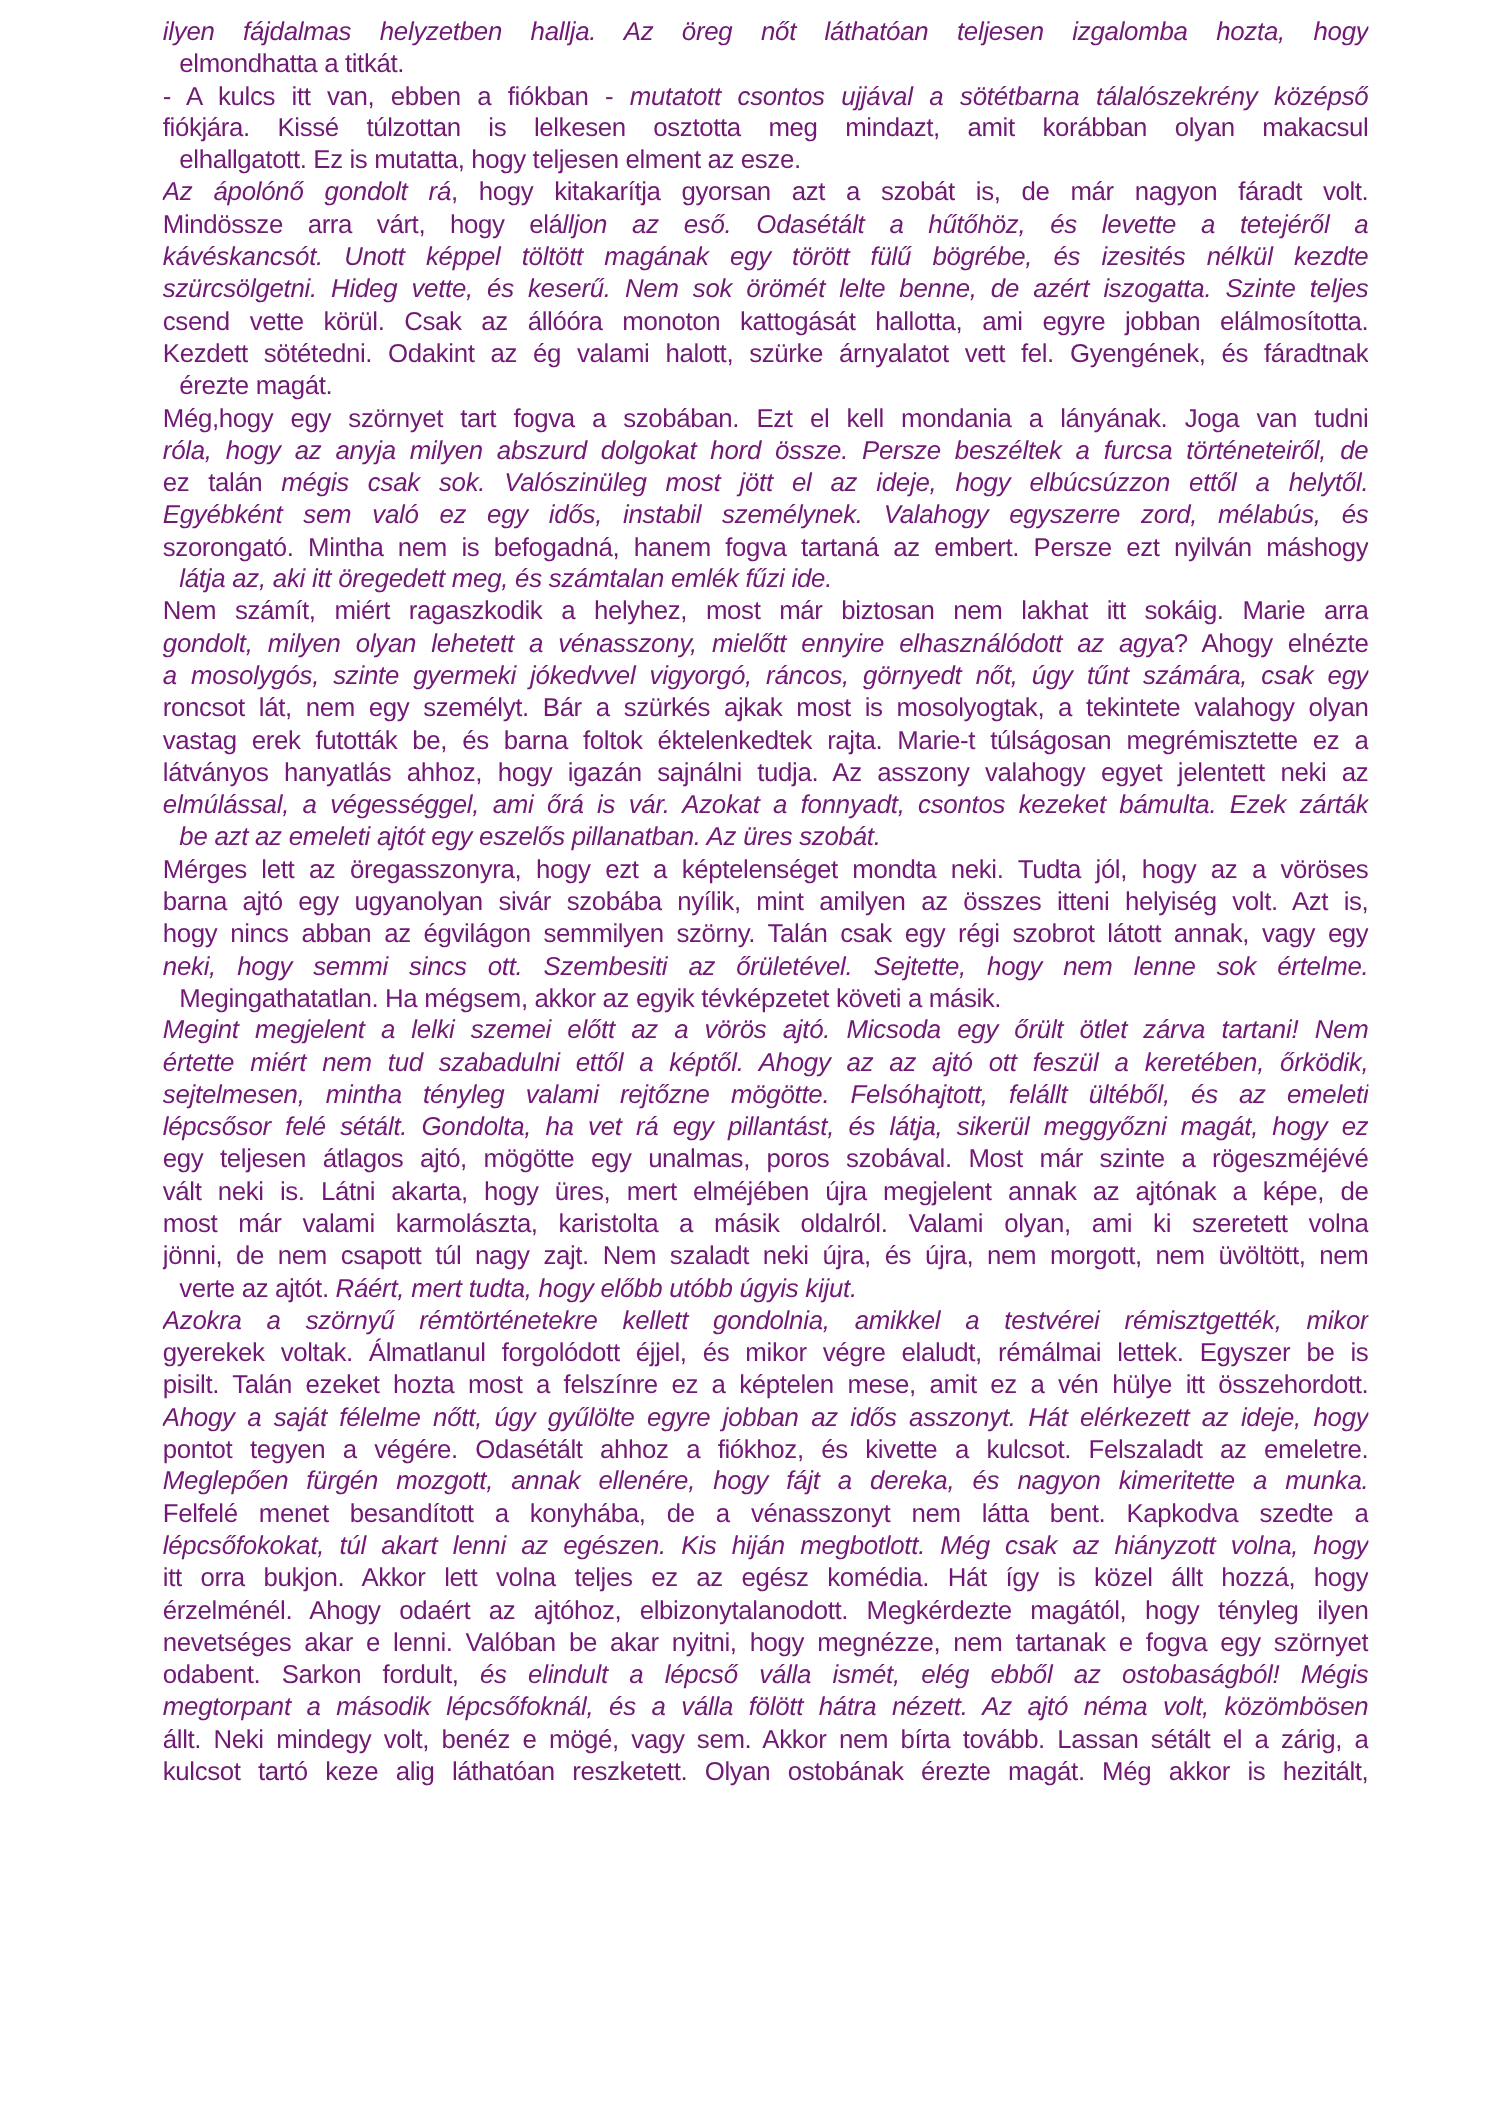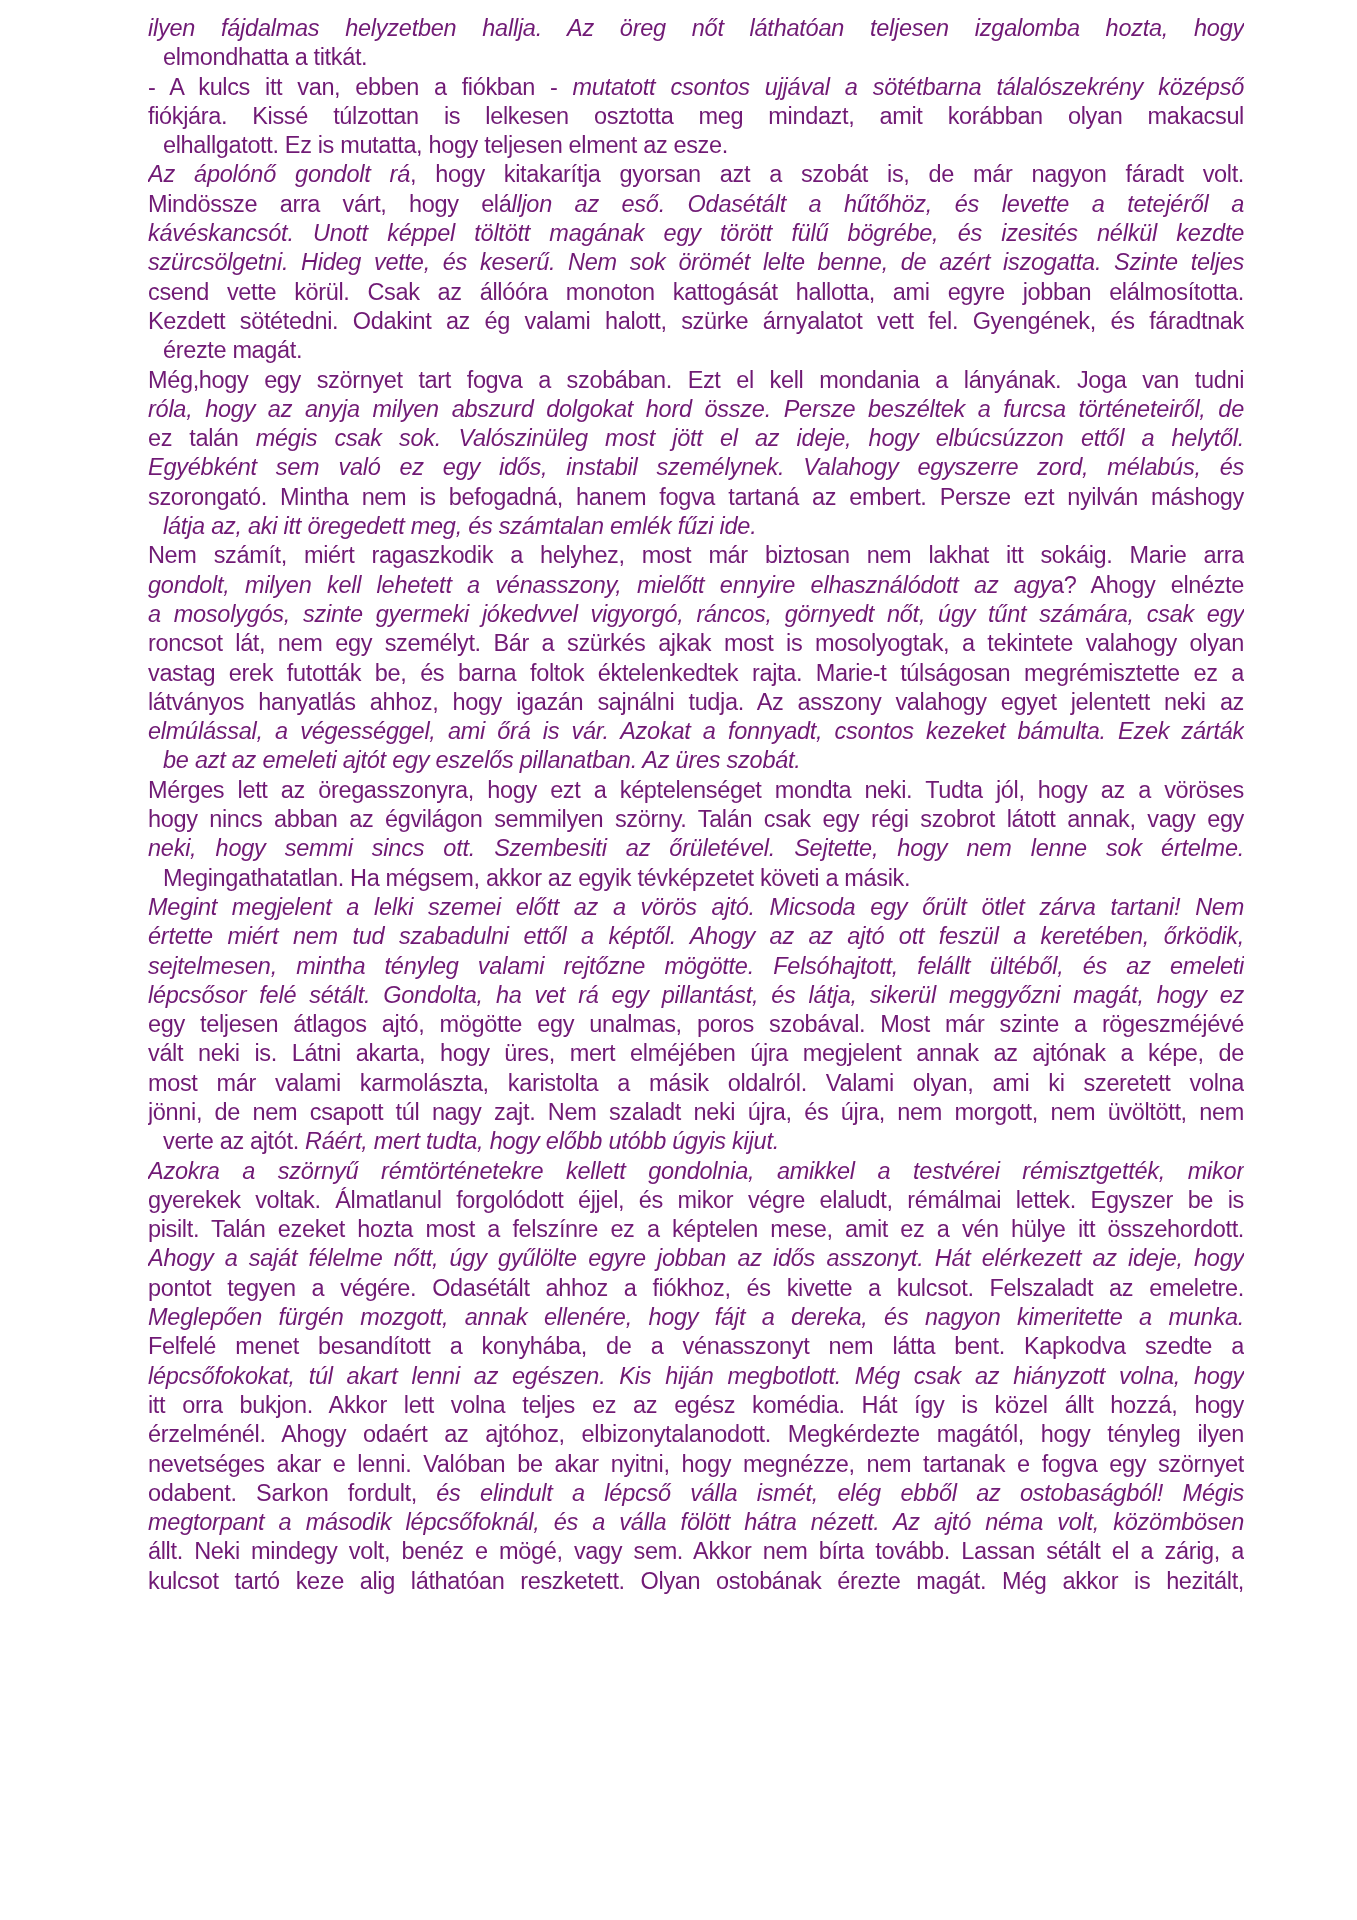--- a/index.html
+++ b/index.html
@@ -40,7 +40,7 @@
     <div class="line"><span class="run r">szorongató. Mintha nem is befogadná, hanem fogva tartaná az embert. Persze ezt nyilván máshogy</span></div>
     <div class="line last"><span class="run i">látja az, aki itt öregedett meg, és számtalan emlék fűzi ide.</span></div>
     <div class="line"><span class="run r">Nem számít, miért ragaszkodik a helyhez, most már biztosan nem lakhat itt sokáig.  Marie arra</span></div>
-    <div class="line"><span class="run i">gondolt, milyen kell lehetett a vénasszony, mielőtt ennyire elhasználódott az agy</span><span class="run r">a? Ahogy elnézte</span></div>
+    <div class="line"><span class="run i">gondolt, milyen olyan lehetett a vénasszony, mielőtt ennyire elhasználódott az agy</span><span class="run r">a? Ahogy elnézte</span></div>
     <div class="line"><span class="run i">a mosolygós, szinte gyermeki jókedvvel vigyorgó, ráncos, görnyedt nőt, úgy tűnt számára, csak egy</span></div>
     <div class="line"><span class="run r">roncsot lát, nem egy személyt. Bár a szürkés ajkak most is mosolyogtak, a tekintete valahogy olyan</span></div>
     <div class="line"><span class="run r">vastag erek futották be, és barna foltok éktelenkedtek rajta. Marie-t túlságosan megrémisztette ez a</span></div>

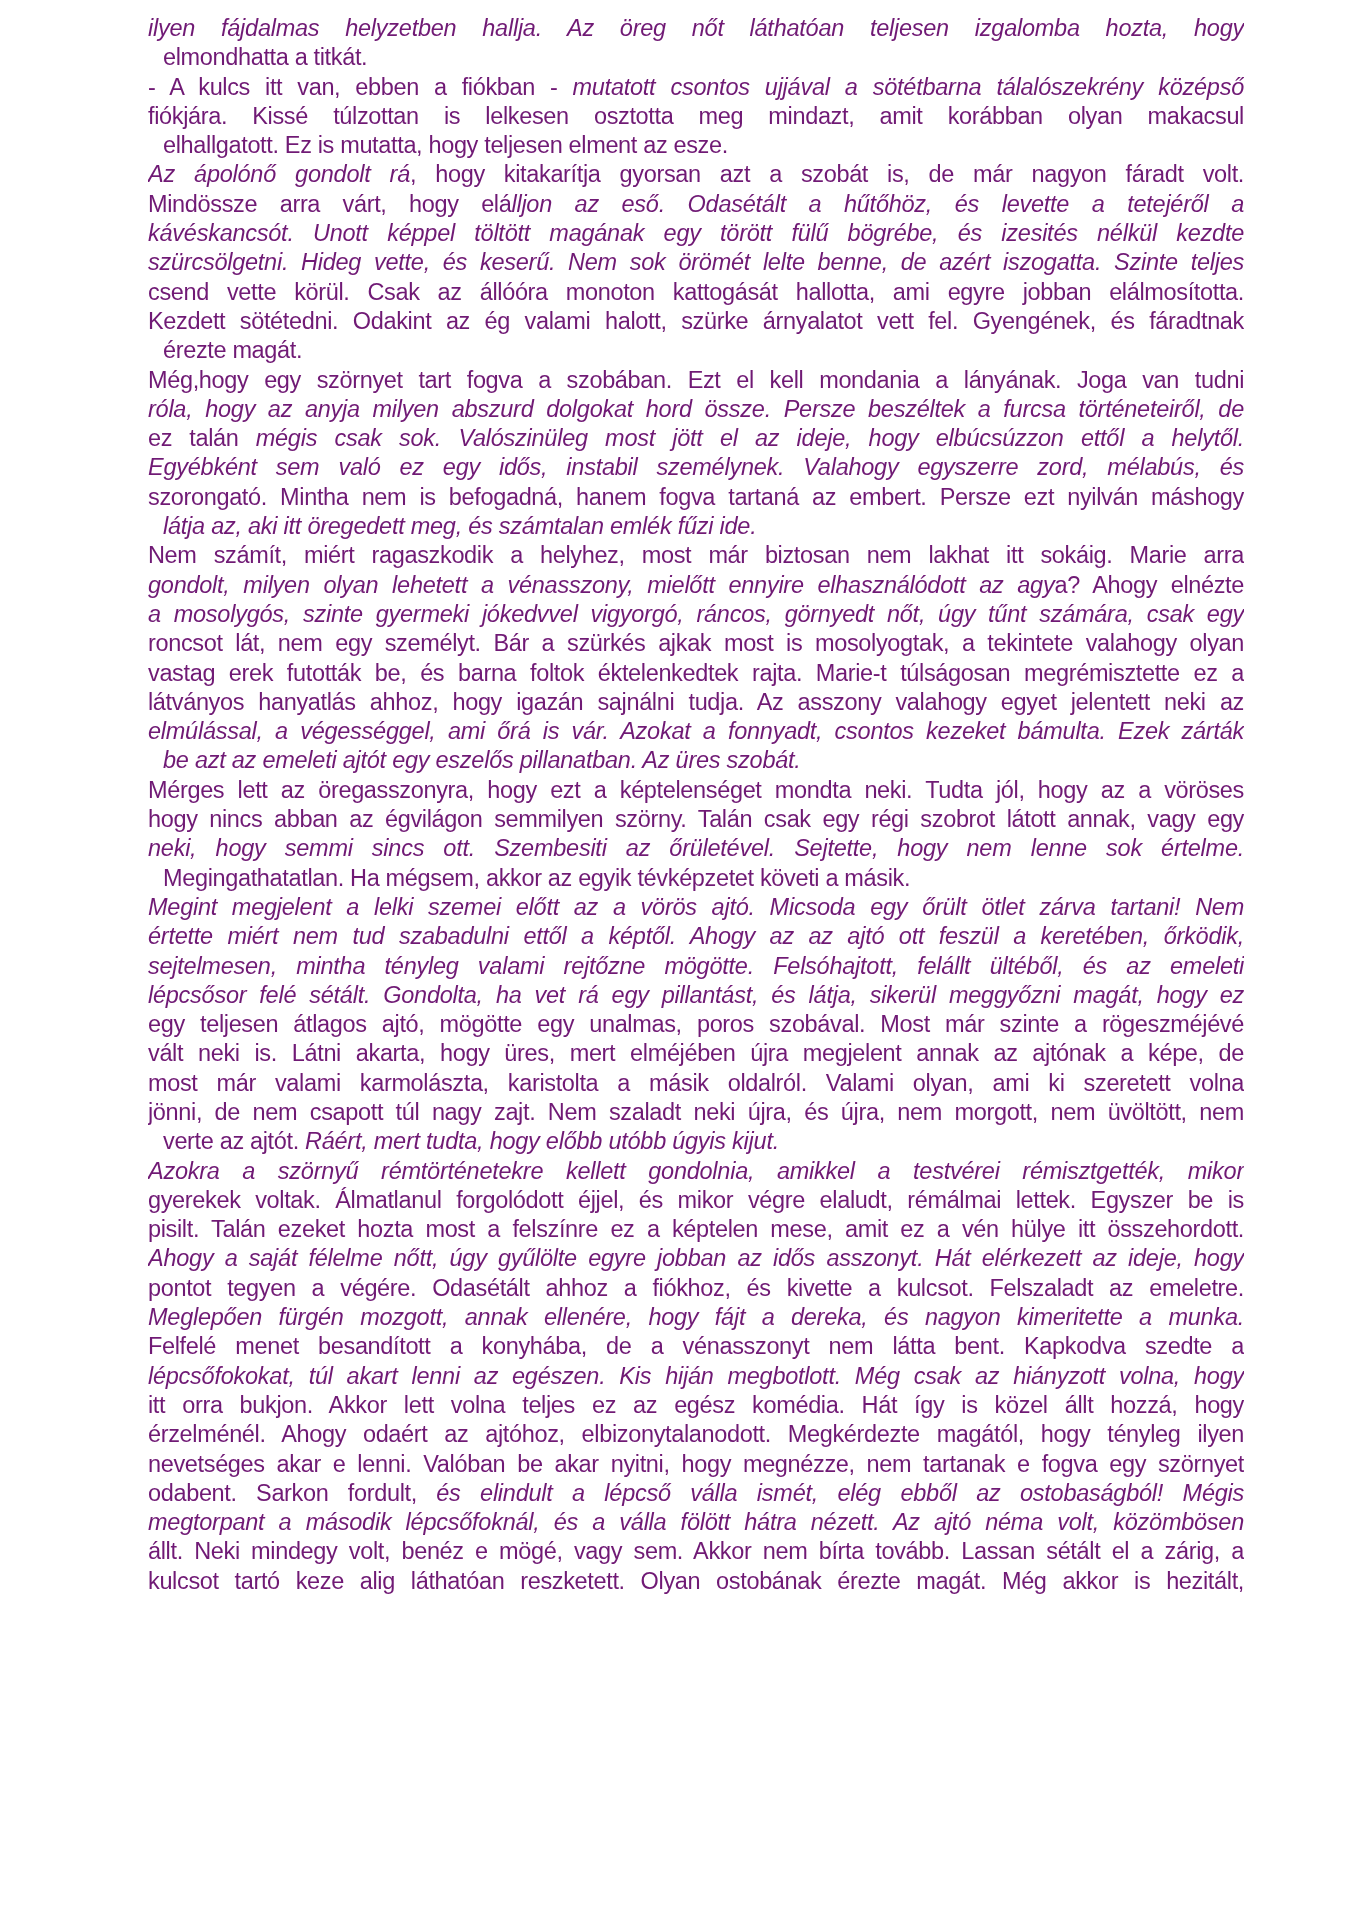--- a/index.html
+++ b/index.html
@@ -48,6 +48,7 @@
     <div class="line"><span class="run i">elmúlással, a végességgel, ami őrá is vár. Azokat a fonnyadt, csontos kezeket bámulta. Ezek zárták</span></div>
     <div class="line last"><span class="run i">be azt az emeleti ajtót  egy eszelős pillanatban. Az üres szobát.</span></div>
     <div class="line"><span class="run r">Mérges lett az öregasszonyra, hogy ezt a képtelenséget mondta neki. Tudta jól, hogy az a vöröses</span></div>
+    <div class="line"><span class="run r">barna ajtó egy ugyanolyan sivár szobába nyílik, mint amilyen az összes itteni helyiség volt. Azt is,</span></div>
     <div class="line"><span class="run r">hogy nincs abban az égvilágon semmilyen szörny. Talán csak egy régi szobrot látott annak, vagy egy</span></div>
     <div class="line"><span class="run i">neki, hogy semmi sincs ott. Szembesiti az őrületével. Sejtette, hogy nem lenne sok értelme.</span></div>
     <div class="line last"><span class="run r">Megingathatatlan. Ha mégsem, akkor az egyik tévképzetet követi a másik.</span></div>

